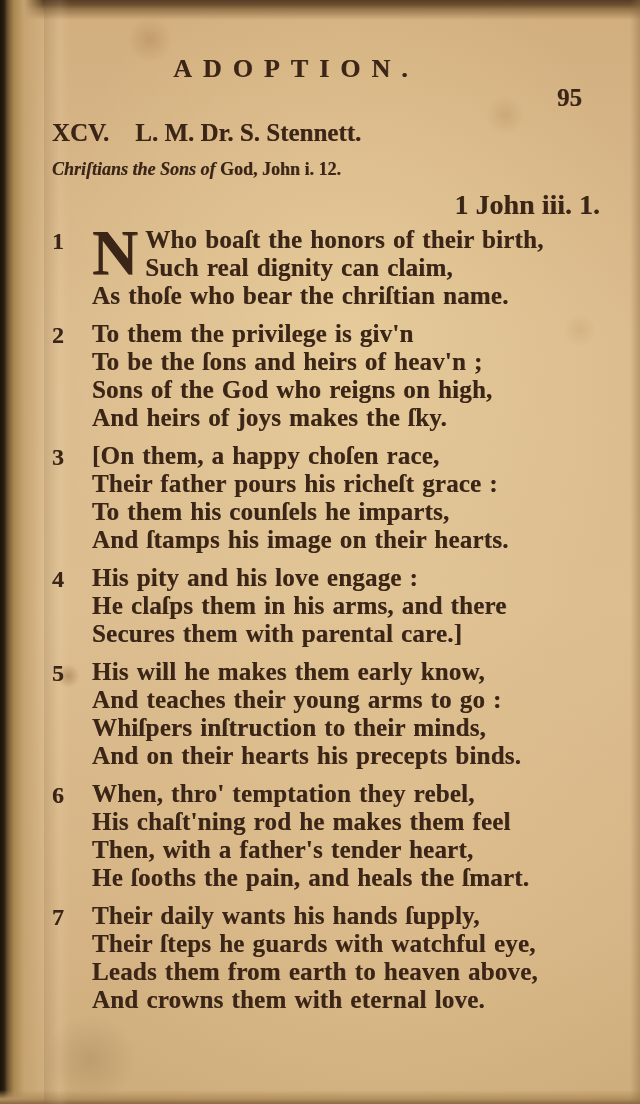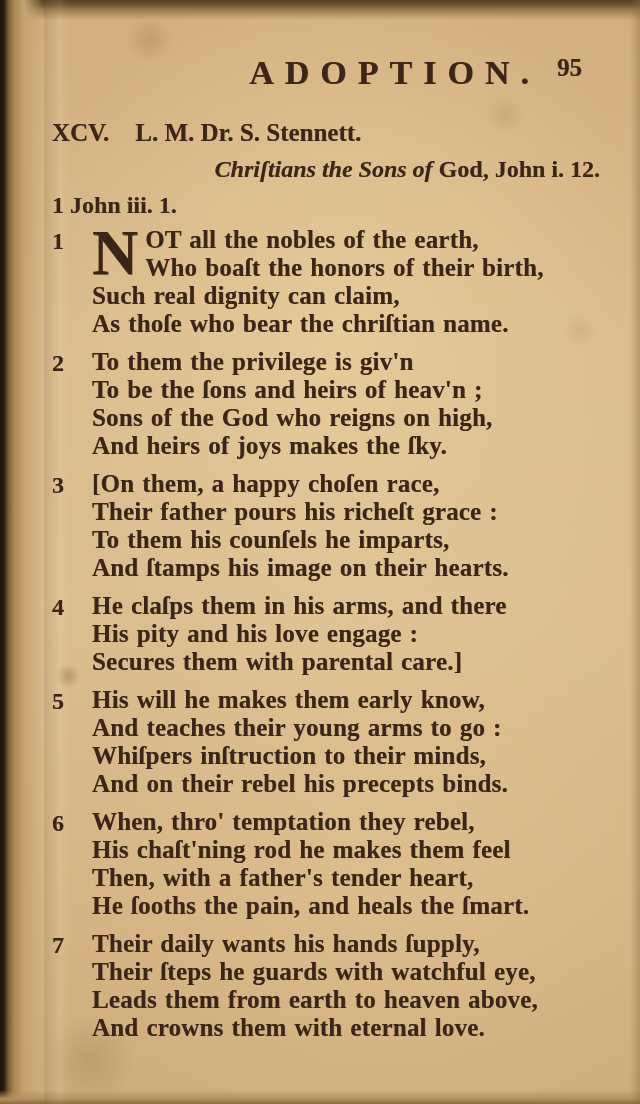--- a/index.html
+++ b/index.html
@@ -39,8 +39,8 @@
   
   .running-head{position:relative;height:40px;margin-bottom:22px;}
   .head-title{
-    position:absolute;left:0;right:60px;text-align:right;
-    font-size:34px;font-weight:bold;letter-spacing:11px;
+    position:absolute;left:0;right:60px;text-align:center;
+    font-size:26px;font-weight:bold;letter-spacing:11px;
     text-shadow:0.4px 0.4px 0 rgba(59,37,23,0.55);
   }
   .folio{

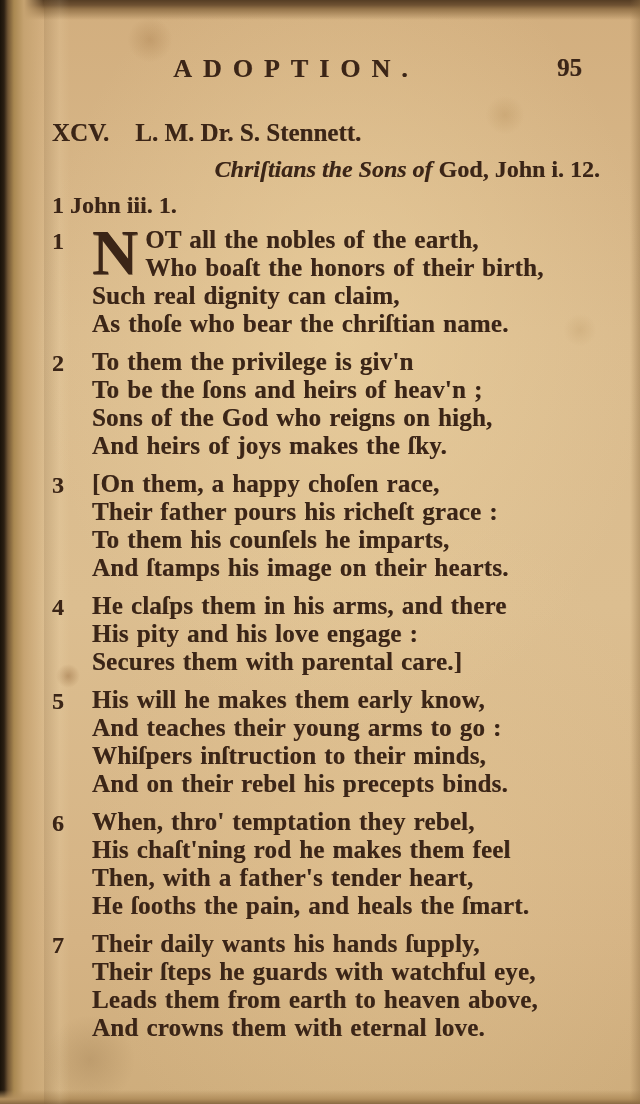--- a/index.html
+++ b/index.html
@@ -44,7 +44,7 @@
     text-shadow:0.4px 0.4px 0 rgba(59,37,23,0.55);
   }
   .folio{
-    position:absolute;right:18px;top:0;
+    position:absolute;right:18px;top:30px;
     font-size:25px;font-weight:bold;
     text-shadow:0.4px 0.4px 0 rgba(59,37,23,0.5);
   }

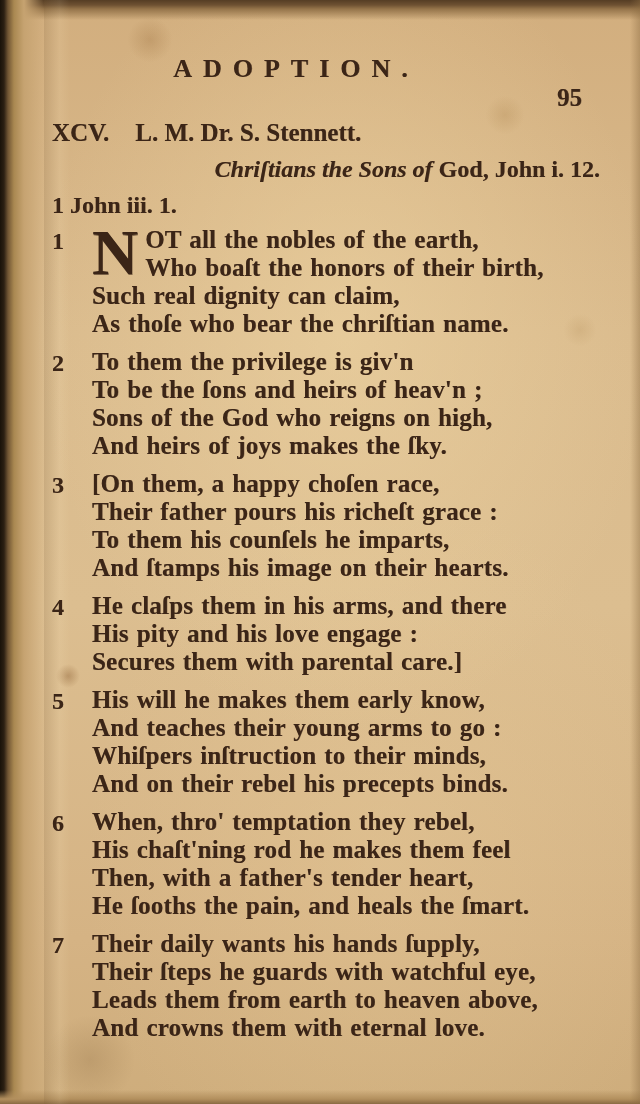--- a/index.html
+++ b/index.html
@@ -52,7 +52,7 @@
   .hymn-head{text-align:left;font-size:25px;font-weight:bold;line-height:34px;
     text-shadow:0.35px 0.35px 0 rgba(59,37,23,0.5);}
   .hymn-head .gap{display:inline-block;width:26px;}
-  .hymn-subtitle{text-align:right;font-size:24px;line-height:38px;font-weight:bold;
+  .hymn-subtitle{text-align:left;font-size:18px;line-height:38px;font-weight:bold;
     text-shadow:0.35px 0.35px 0 rgba(59,37,23,0.5);}
   .hymn-subtitle .it{font-style:italic;font-weight:bold;}
   .scripture{text-align:left;font-size:24px;line-height:34px;font-weight:bold;

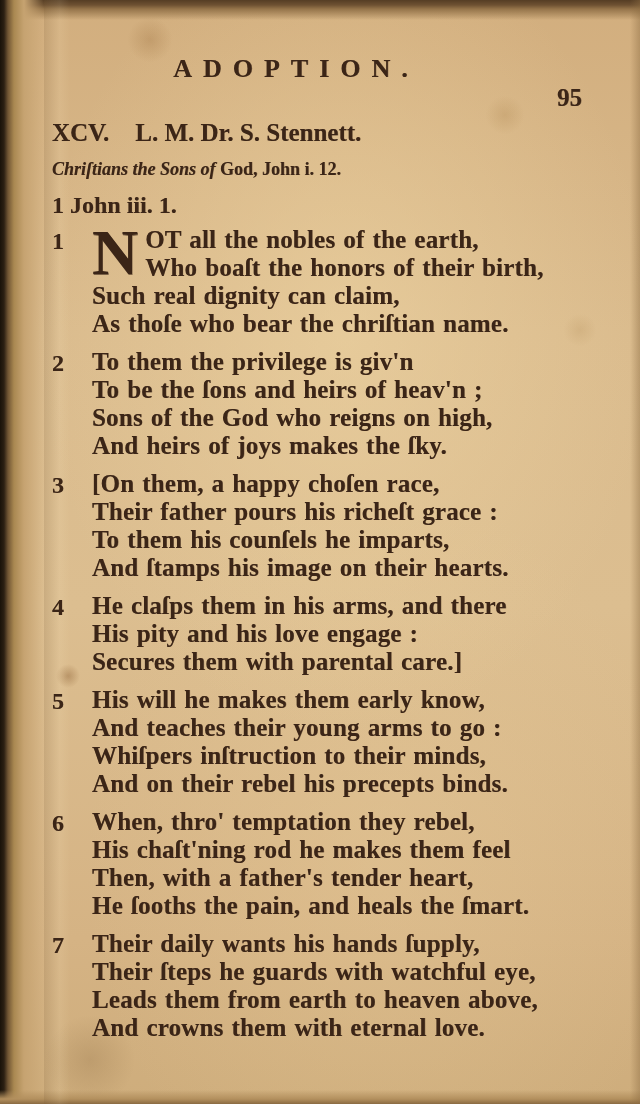--- a/index.html
+++ b/index.html
@@ -55,7 +55,7 @@
   .hymn-subtitle{text-align:left;font-size:18px;line-height:38px;font-weight:bold;
     text-shadow:0.35px 0.35px 0 rgba(59,37,23,0.5);}
   .hymn-subtitle .it{font-style:italic;font-weight:bold;}
-  .scripture{text-align:left;font-size:24px;line-height:34px;font-weight:bold;
+  .scripture{text-align:right;font-size:28px;line-height:34px;font-weight:bold;
     text-shadow:0.35px 0.35px 0 rgba(59,37,23,0.5);}
 
   .stanzas{margin-top:4px;}

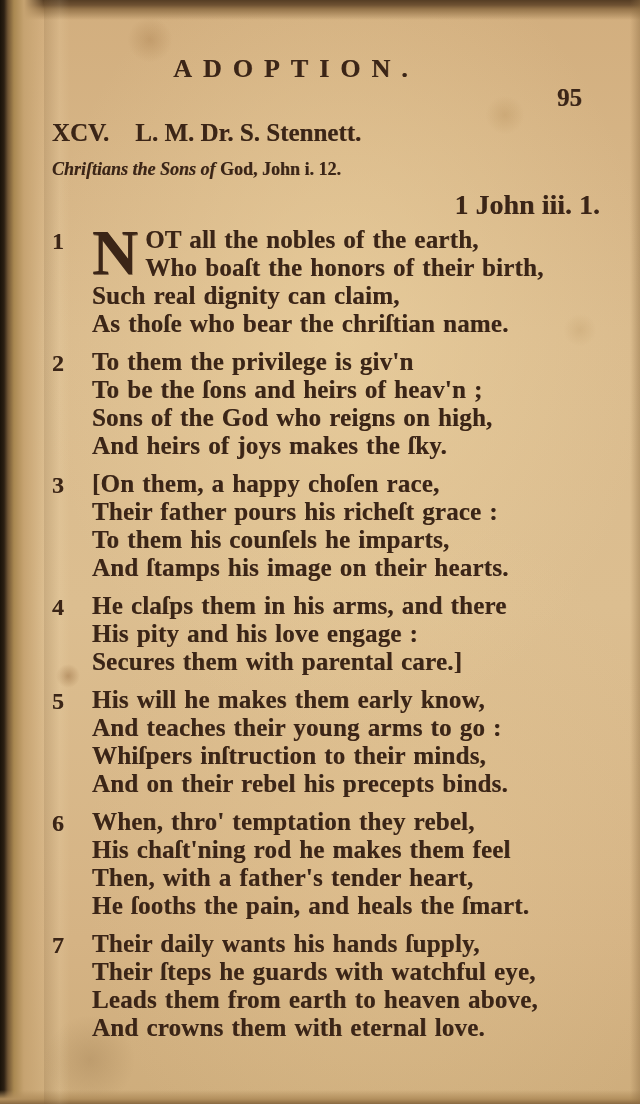--- a/index.html
+++ b/index.html
@@ -106,7 +106,6 @@
         <div class="vnum">1</div>
         <div class="vlines">
           <span class="dropcap">N</span>
-          <div class="line">OT all the nobles of the earth,</div>
           <div class="line">Who boaſt the honors of their birth,</div>
           <div class="line">Such real dignity can claim,</div>
           <div class="line">As thoſe who bear the chriſtian name.</div>

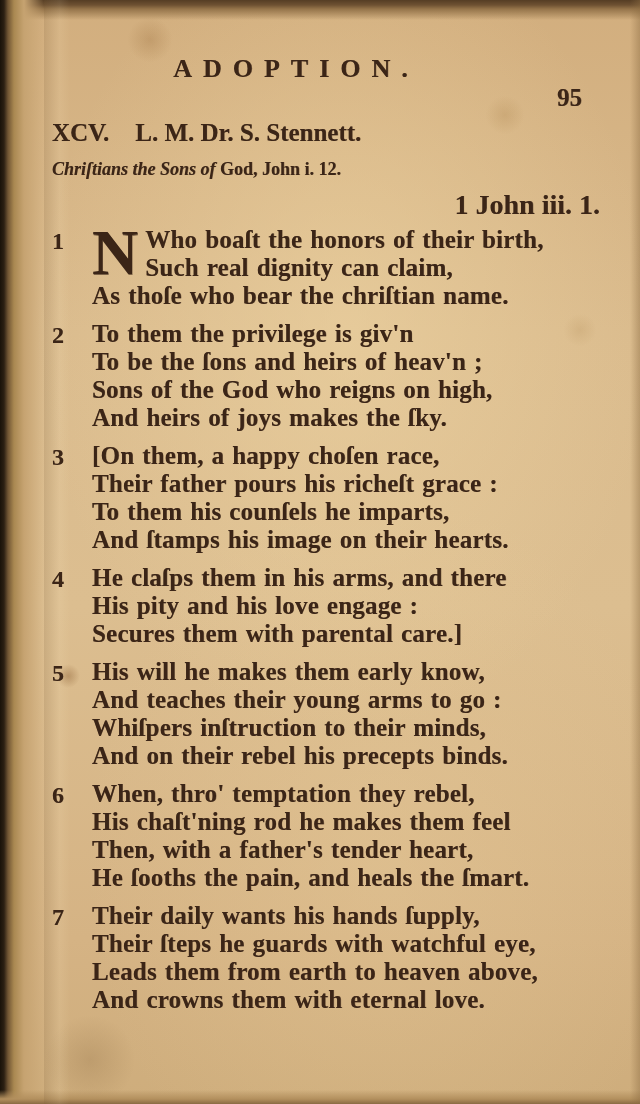--- a/index.html
+++ b/index.html
@@ -135,8 +135,8 @@
       <div class="stanza">
         <div class="vnum">4</div>
         <div class="vlines">
+          <div class="line">His pity and his love engage :</div>
           <div class="line">He claſps them in his arms, and there</div>
-          <div class="line">His pity and his love engage :</div>
           <div class="line">Secures them with parental care.]</div>
         </div>
       </div>

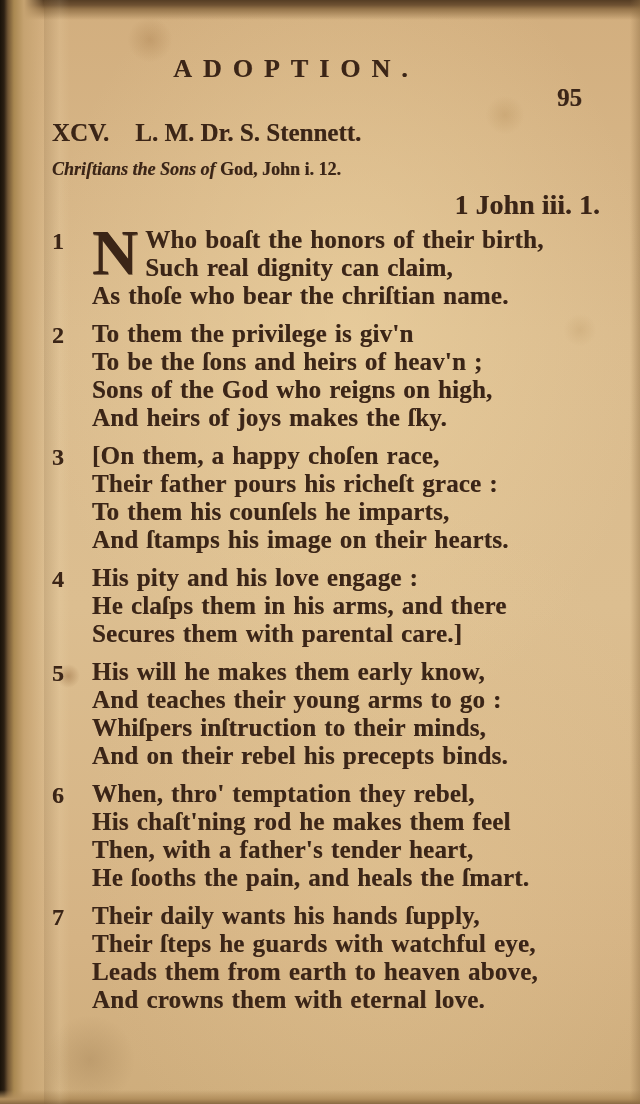--- a/index.html
+++ b/index.html
@@ -147,7 +147,7 @@
           <div class="line">His will he makes them early know,</div>
           <div class="line">And teaches their young arms to go :</div>
           <div class="line">Whiſpers inſtruction to their minds,</div>
-          <div class="line">And on their rebel his precepts binds.</div>
+          <div class="line">And on their hearts his precepts binds.</div>
         </div>
       </div>
 

